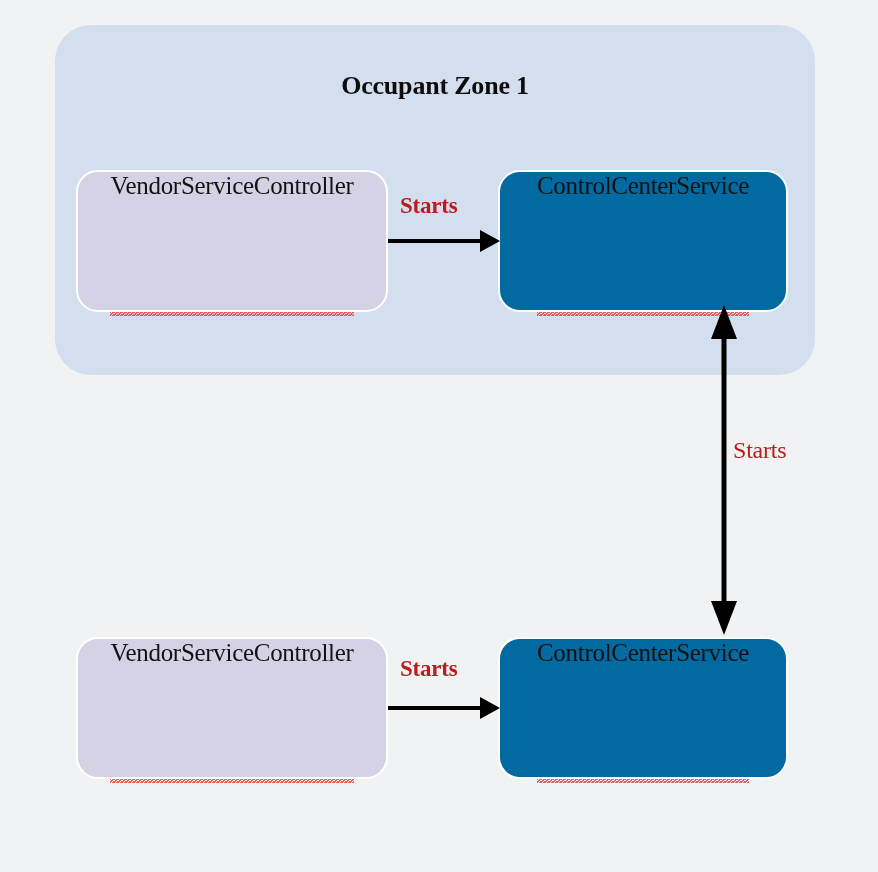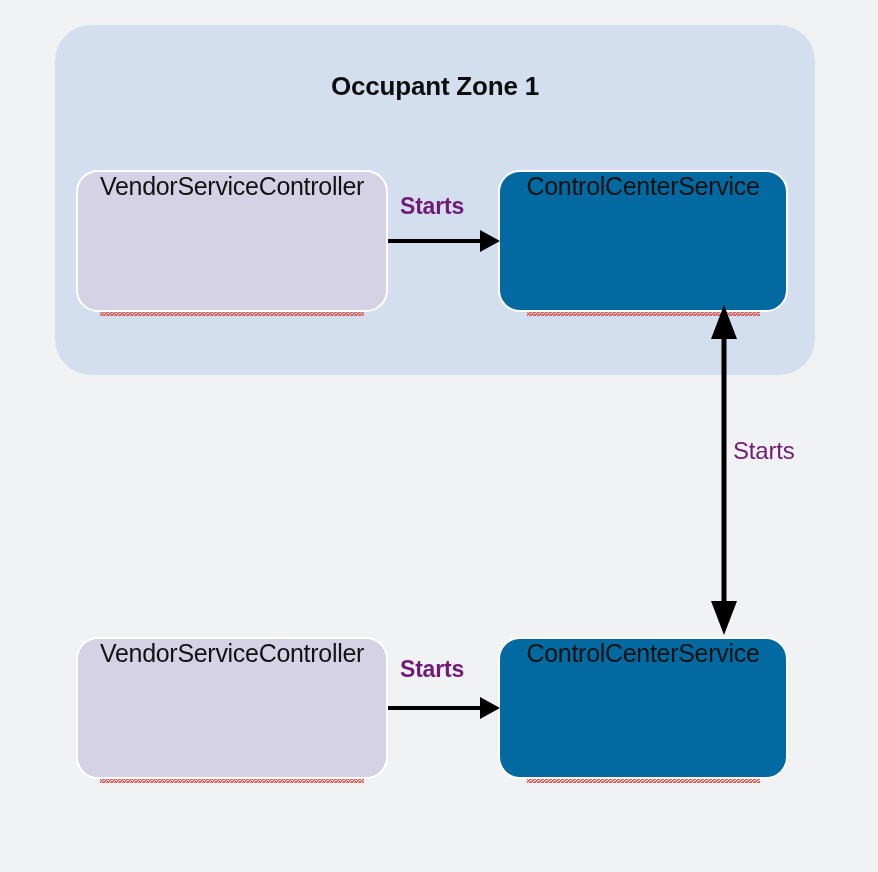--- a/index.html
+++ b/index.html
@@ -17,6 +17,7 @@
     position: relative;
     width: 878px;
     height: 623px;
+    font-family: Liberation Serif, serif;
   }
 
   

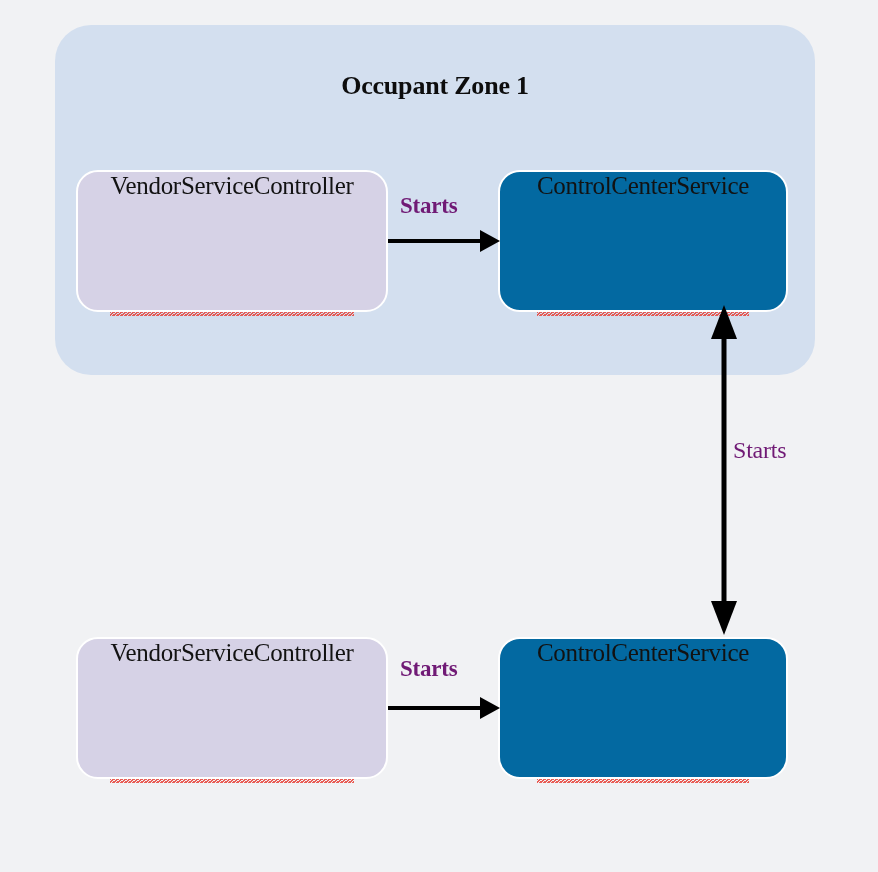--- a/index.html
+++ b/index.html
@@ -102,7 +102,7 @@
     position: absolute;
     font-size: 23px;
     font-weight: bold;
-    color: #701a75;
+    color: #b91c1c;
     white-space: nowrap;
     letter-spacing: -0.2px;
   }

